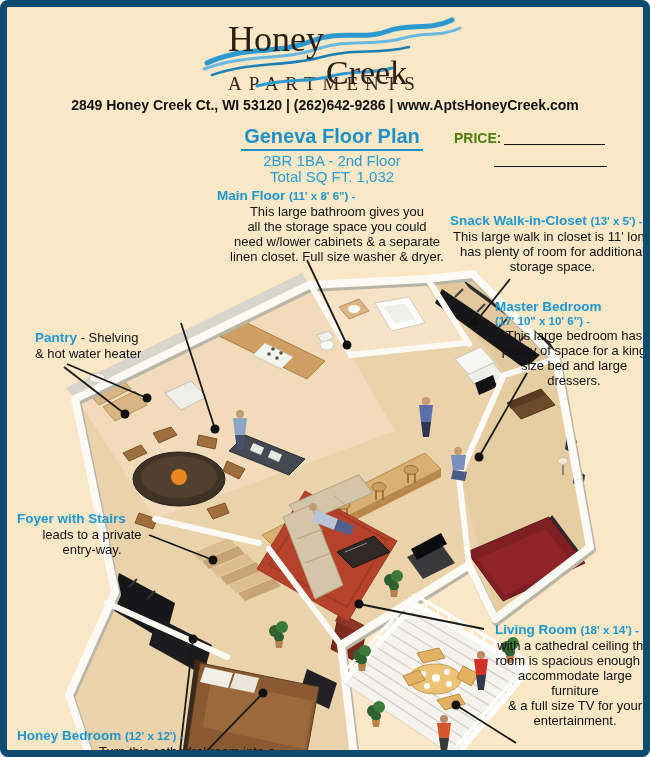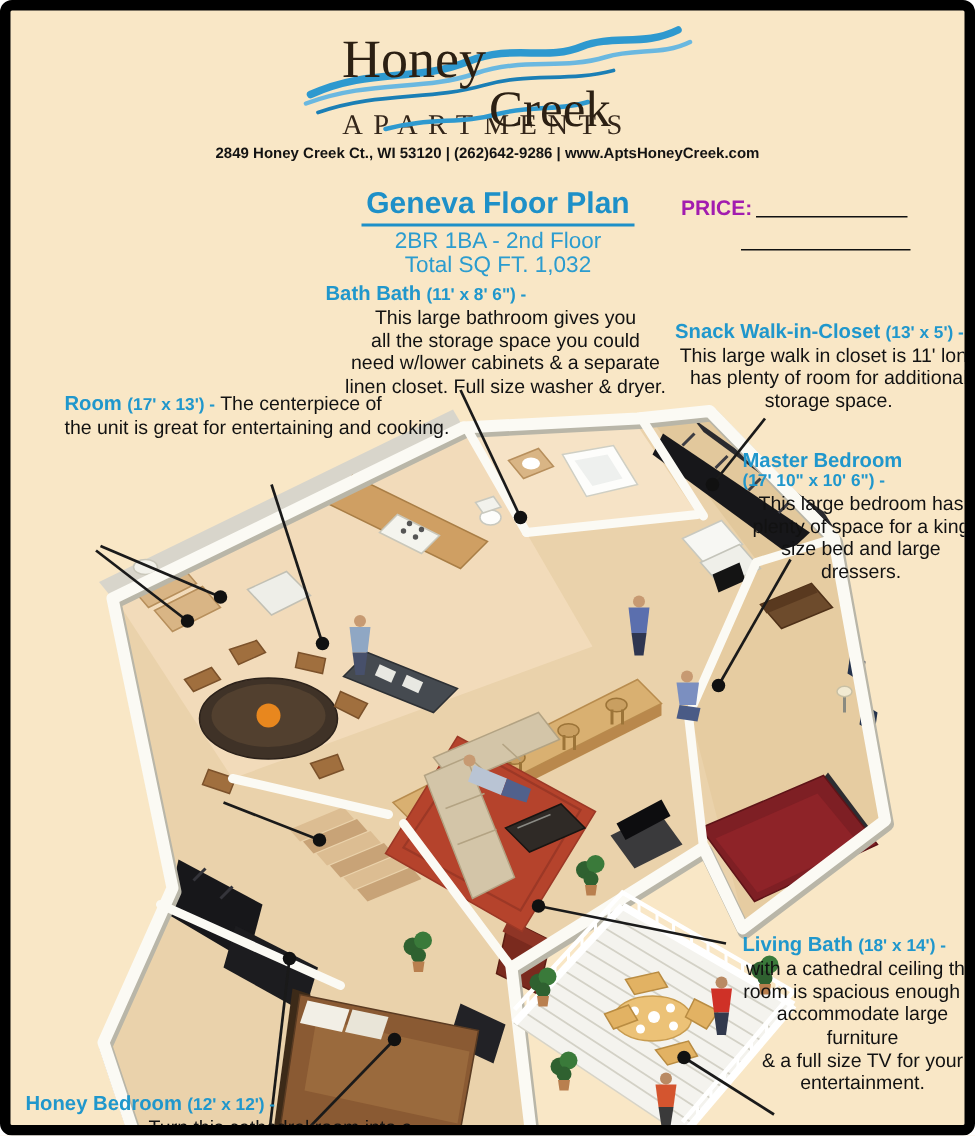--- a/index.html
+++ b/index.html
@@ -5,7 +5,7 @@
   html,body{margin:0;padding:0;background:#fff;}
   .page{
     position:relative;width:650px;height:757px;box-sizing:border-box;
-    background:#f9e7c6;border:7px solid #000000;border-radius:8px;overflow:hidden;
+    background:#f9e7c6;border:7px solid #0c4a6e;border-radius:8px;overflow:hidden;
     font-family:"Liberation Sans",sans-serif;color:#121212;
   }
   .abs{position:absolute;}

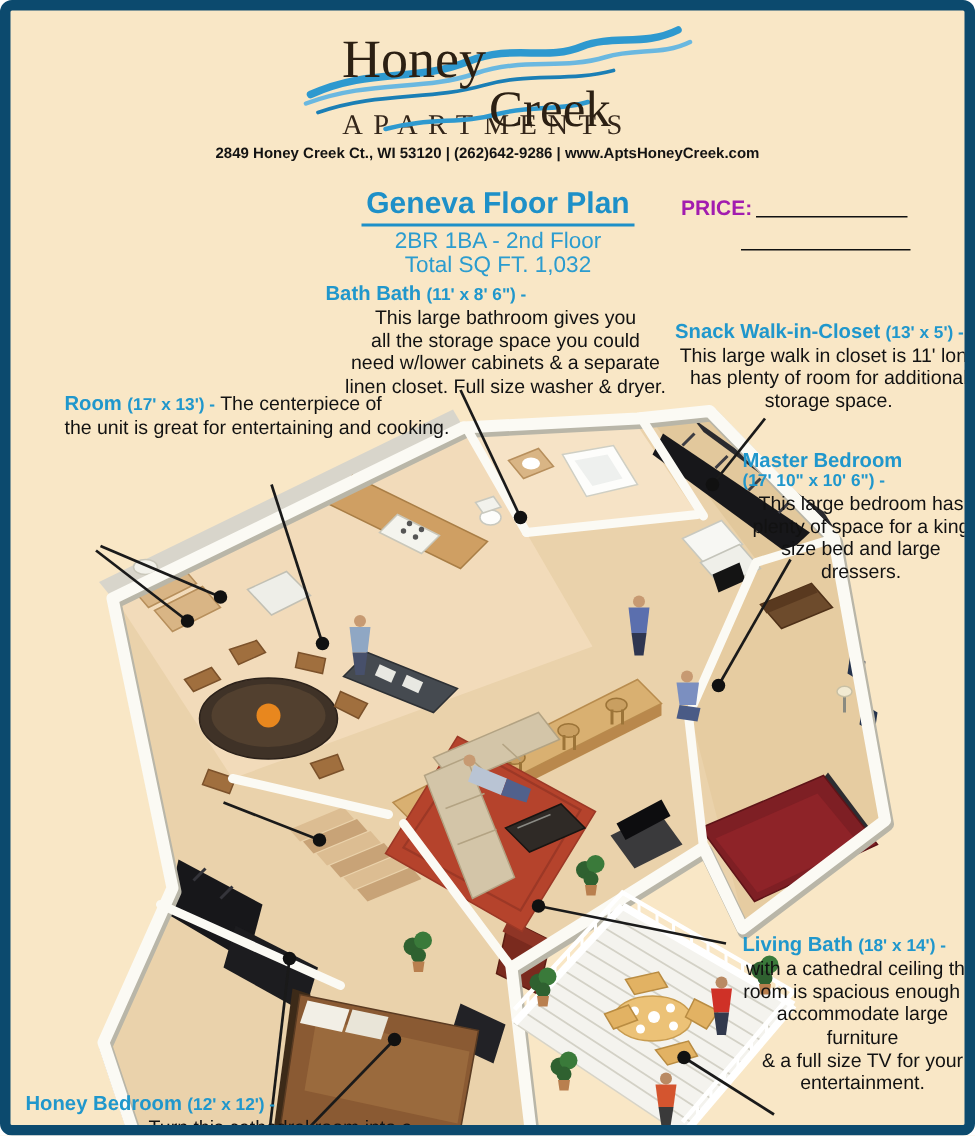--- a/index.html
+++ b/index.html
@@ -12,7 +12,7 @@
   
   .brand-sub{left:0;right:0;top:66px;text-align:center;font-family:"Liberation Serif",serif;
     font-size:19px;letter-spacing:7px;color:#34261a;}
-  .address{left:0;right:0;top:90px;text-align:center;font-size:10px;font-weight:bold;color:#131313;}
+  .address{left:0;right:0;top:90px;text-align:center;font-size:14px;font-weight:bold;color:#131313;}
   
   .plan-title-wrap{left:0;width:650px;top:118px;text-align:center;z-index:3;}
   .plan-title{display:inline-block;font-size:20px;font-weight:bold;color:#1e90c8;

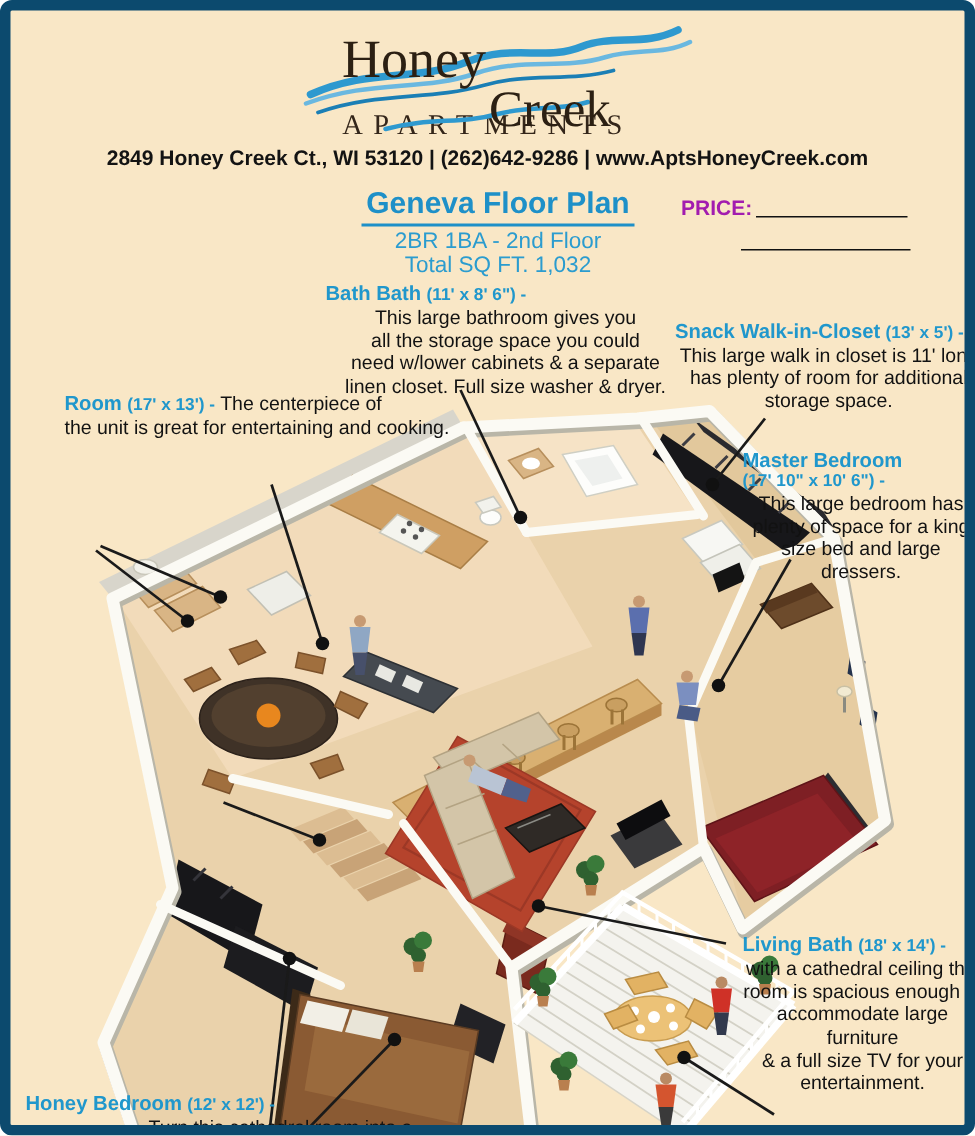--- a/index.html
+++ b/index.html
@@ -18,7 +18,7 @@
   .plan-title{display:inline-block;font-size:20px;font-weight:bold;color:#1e90c8;
     border-bottom:2px solid #1e90c8;padding:0 3px 1px 3px;}
   .subtitle{left:0;width:650px;text-align:center;font-size:15px;color:#2b9ccf;z-index:3;}
-  .price-label{left:447px;top:123px;font-size:14px;font-weight:bold;color:#a21caf;z-index:3;}
+  .price-label{left:447px;top:123px;font-size:14px;font-weight:bold;color:#4d7c0f;z-index:3;}
   .price-line{height:0;border-bottom:1.5px solid #111;z-index:3;}
   
   .ann{position:absolute;font-size:13px;line-height:1.16;color:#121212;z-index:3;}

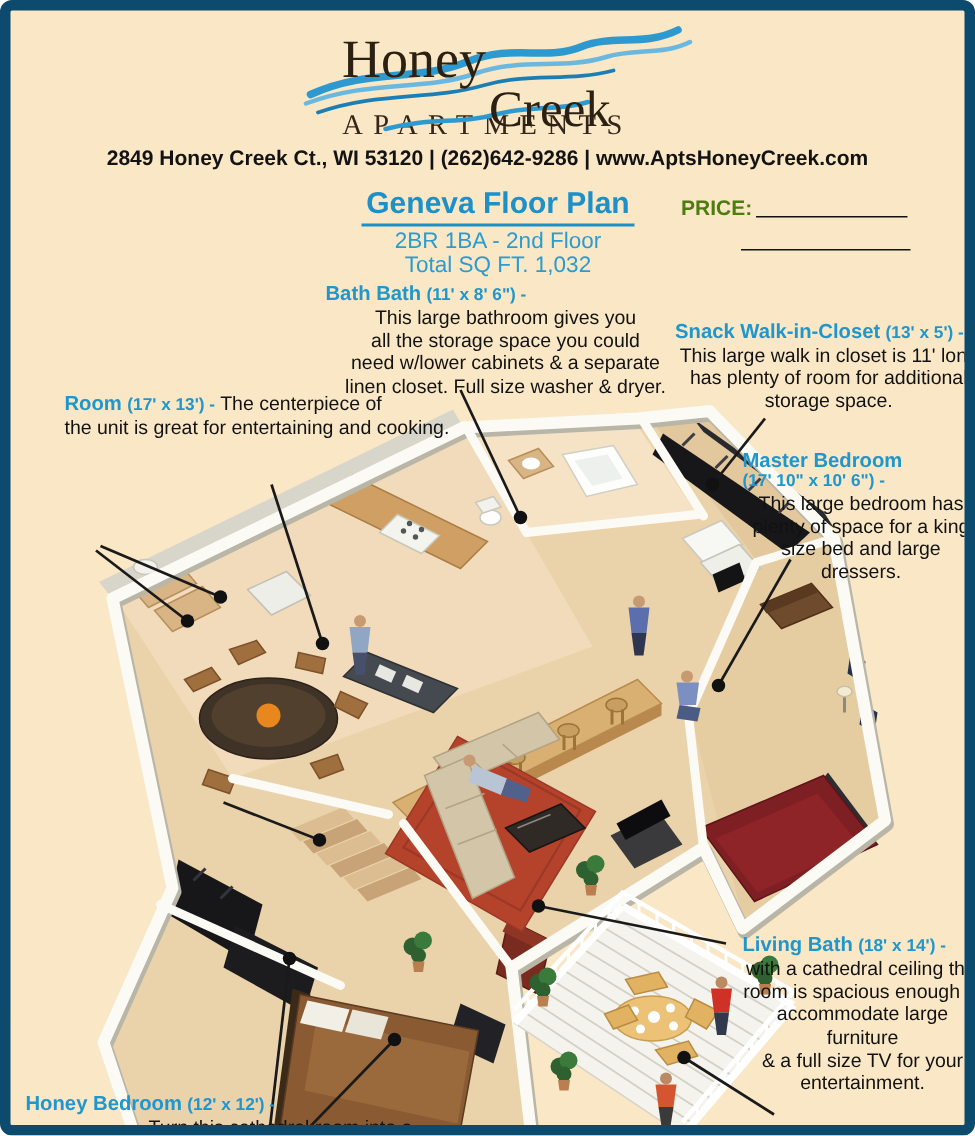--- a/index.html
+++ b/index.html
@@ -352,7 +352,7 @@
   </svg>
 
   <div class="ann" style="left:210px;top:181px;width:240px;">
-    <span class="t">Bath Bath</span>
+    <span class="t">Main Floor</span>
     <span class="d">(11' x 8' 6") -</span>
     <div class="b">This large bathroom gives you
 all the storage space you could

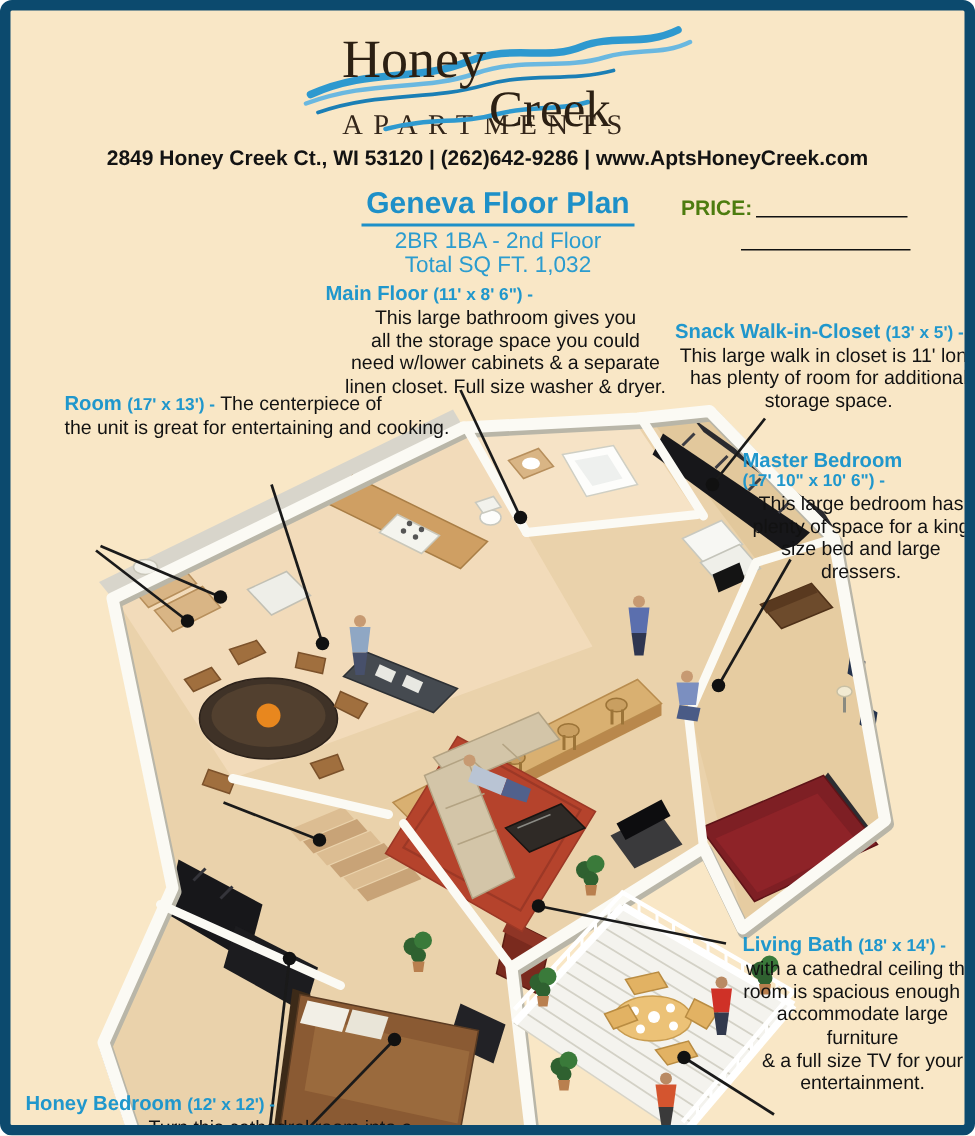--- a/index.html
+++ b/index.html
@@ -369,12 +369,6 @@
   </div>
 
   <div class="ann" style="left:36px;top:254px;width:290px;">
-    <div>
-      <span class="t">Room</span>
-      <span class="d">(17' x 13') -</span>
-      <span class="b">The centerpiece of
-the unit is great for entertaining and cooking.</span>
-    </div>
   </div>
 
 

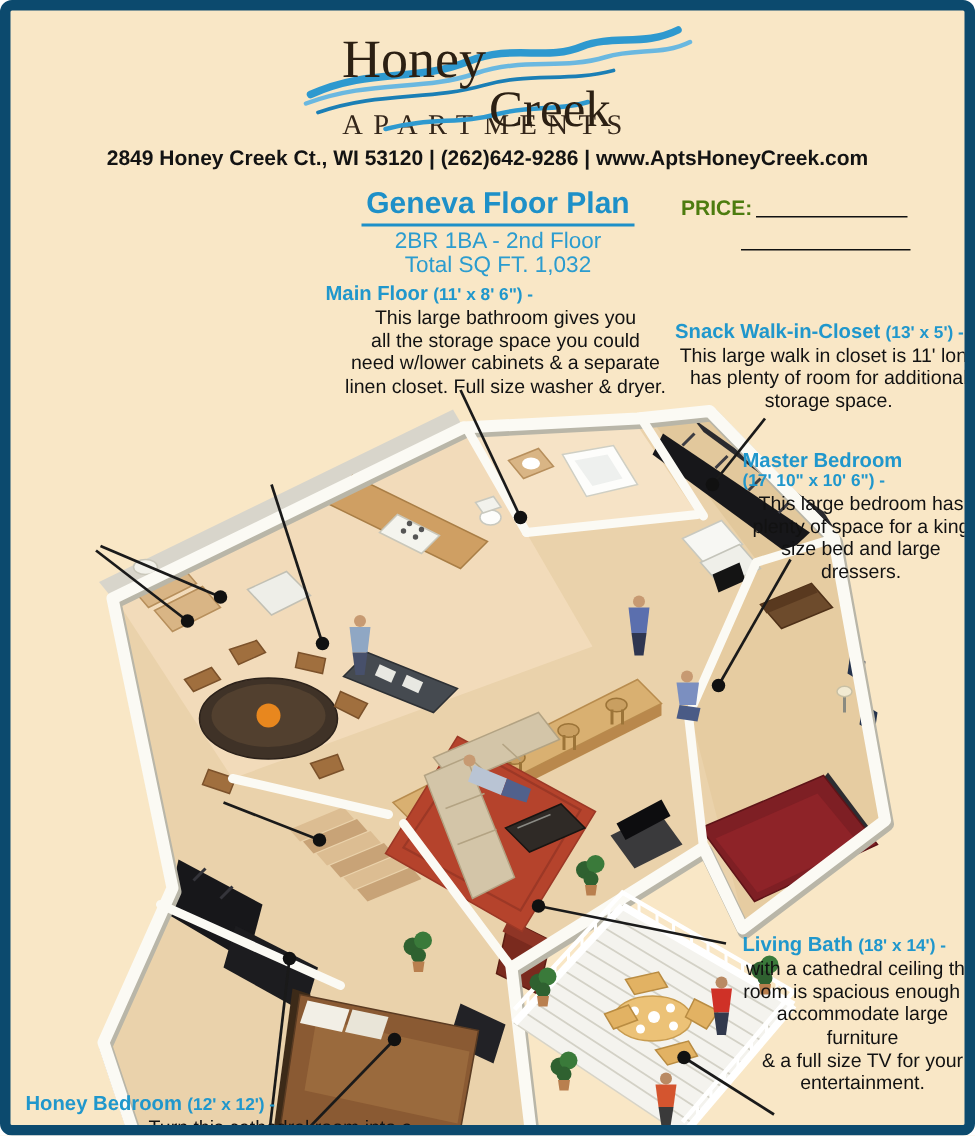--- a/index.html
+++ b/index.html
@@ -371,6 +371,11 @@
   <div class="ann" style="left:36px;top:254px;width:290px;">
   </div>
 
+  <div class="ann" style="left:28px;top:323px;width:130px;">
+    <span class="t">Pantry</span>
+    <span class="b">- Shelving
+&amp; hot water heater</span>
+  </div>
 
   <div class="ann" style="left:488px;top:292px;width:158px;">
     <div class="t">Master Bedroom</div>

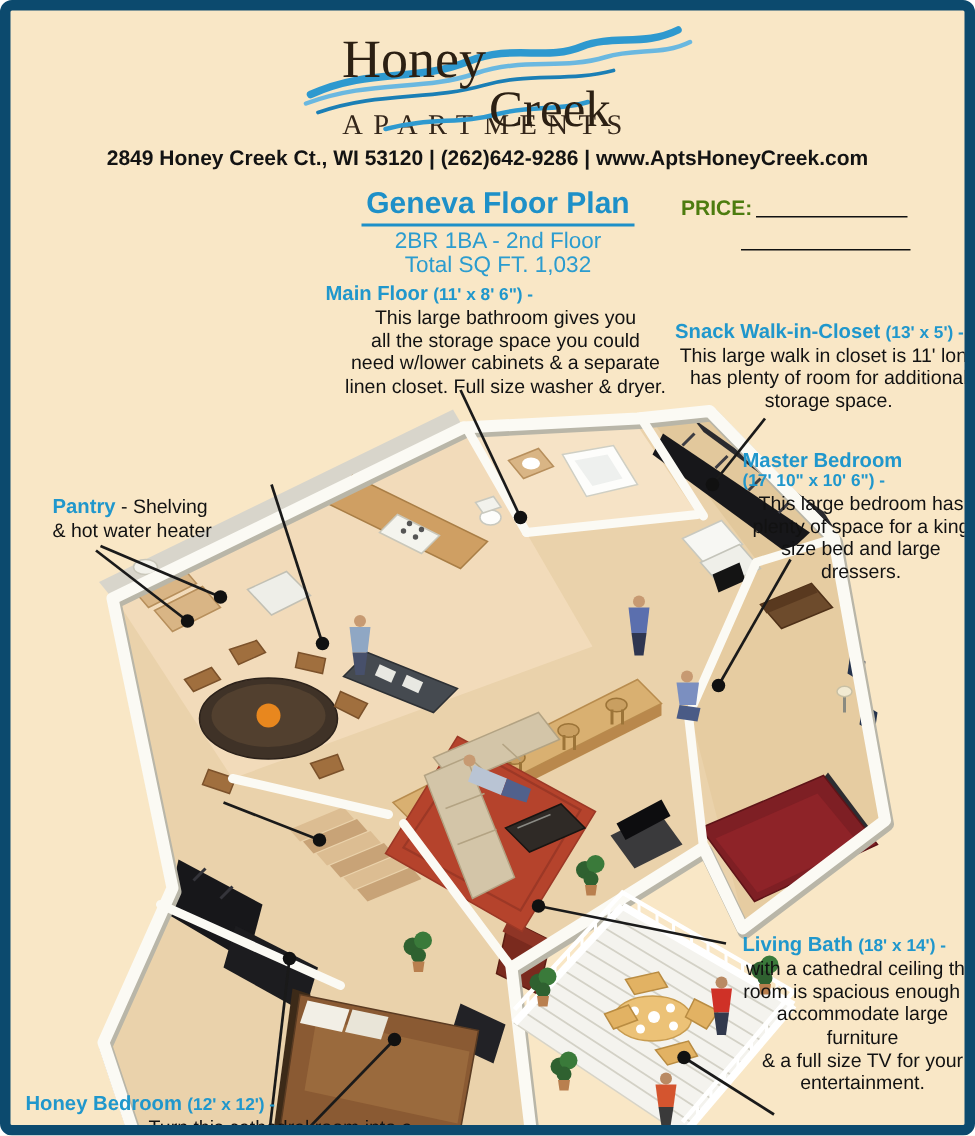--- a/index.html
+++ b/index.html
@@ -385,6 +385,11 @@
 size bed and large dressers.</div>
   </div>
 
+  <div class="ann" style="left:10px;top:504px;width:150px;">
+    <div class="t">Foyer with Stairs</div>
+    <div class="b">leads to a private
+entry-way.</div>
+  </div>
 
   <div class="ann" style="left:488px;top:615px;width:160px;">
     <span class="t">Living Bath</span>

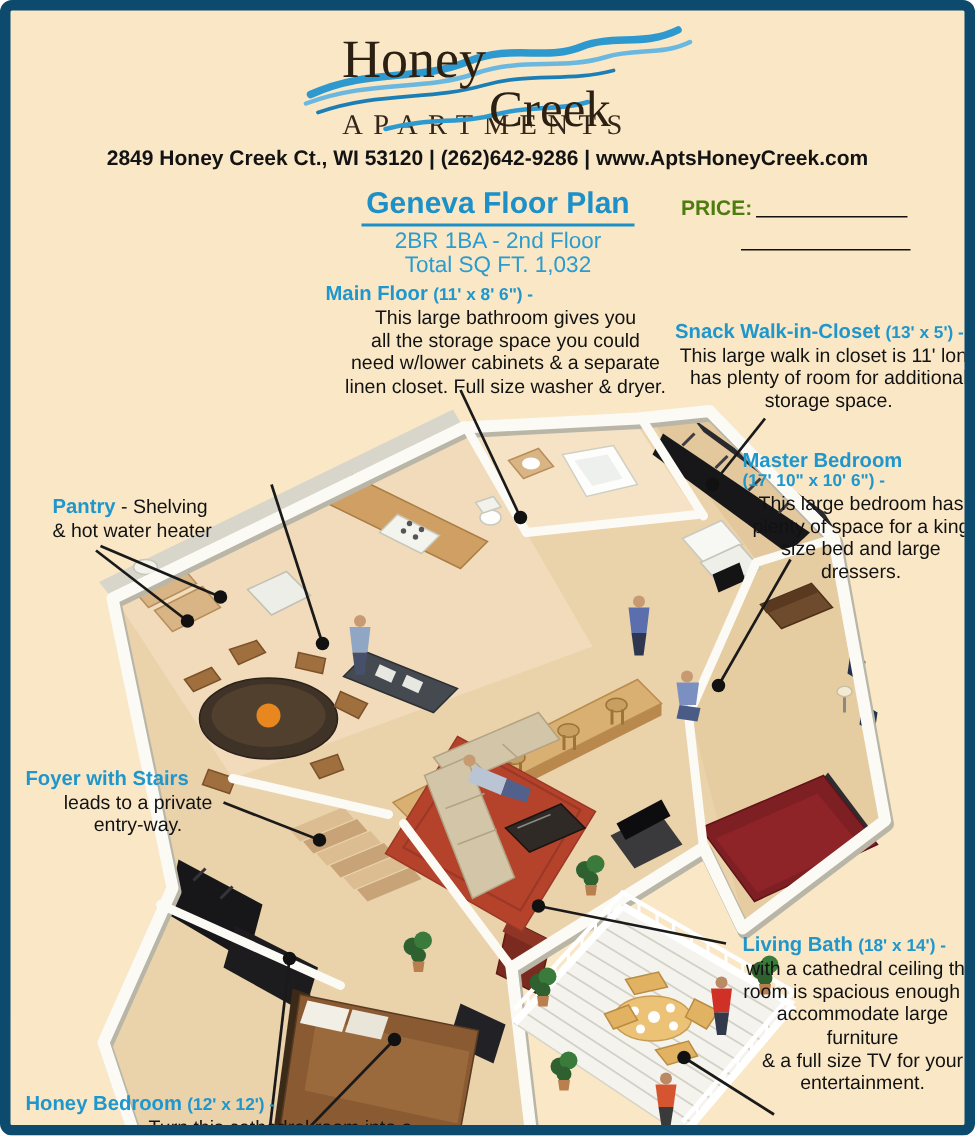--- a/index.html
+++ b/index.html
@@ -392,7 +392,7 @@
   </div>
 
   <div class="ann" style="left:488px;top:615px;width:160px;">
-    <span class="t">Living Bath</span>
+    <span class="t">Living Room</span>
     <span class="d">(18' x 14') -</span>
     <div class="b">with a cathedral ceiling this
 room is spacious enough to

